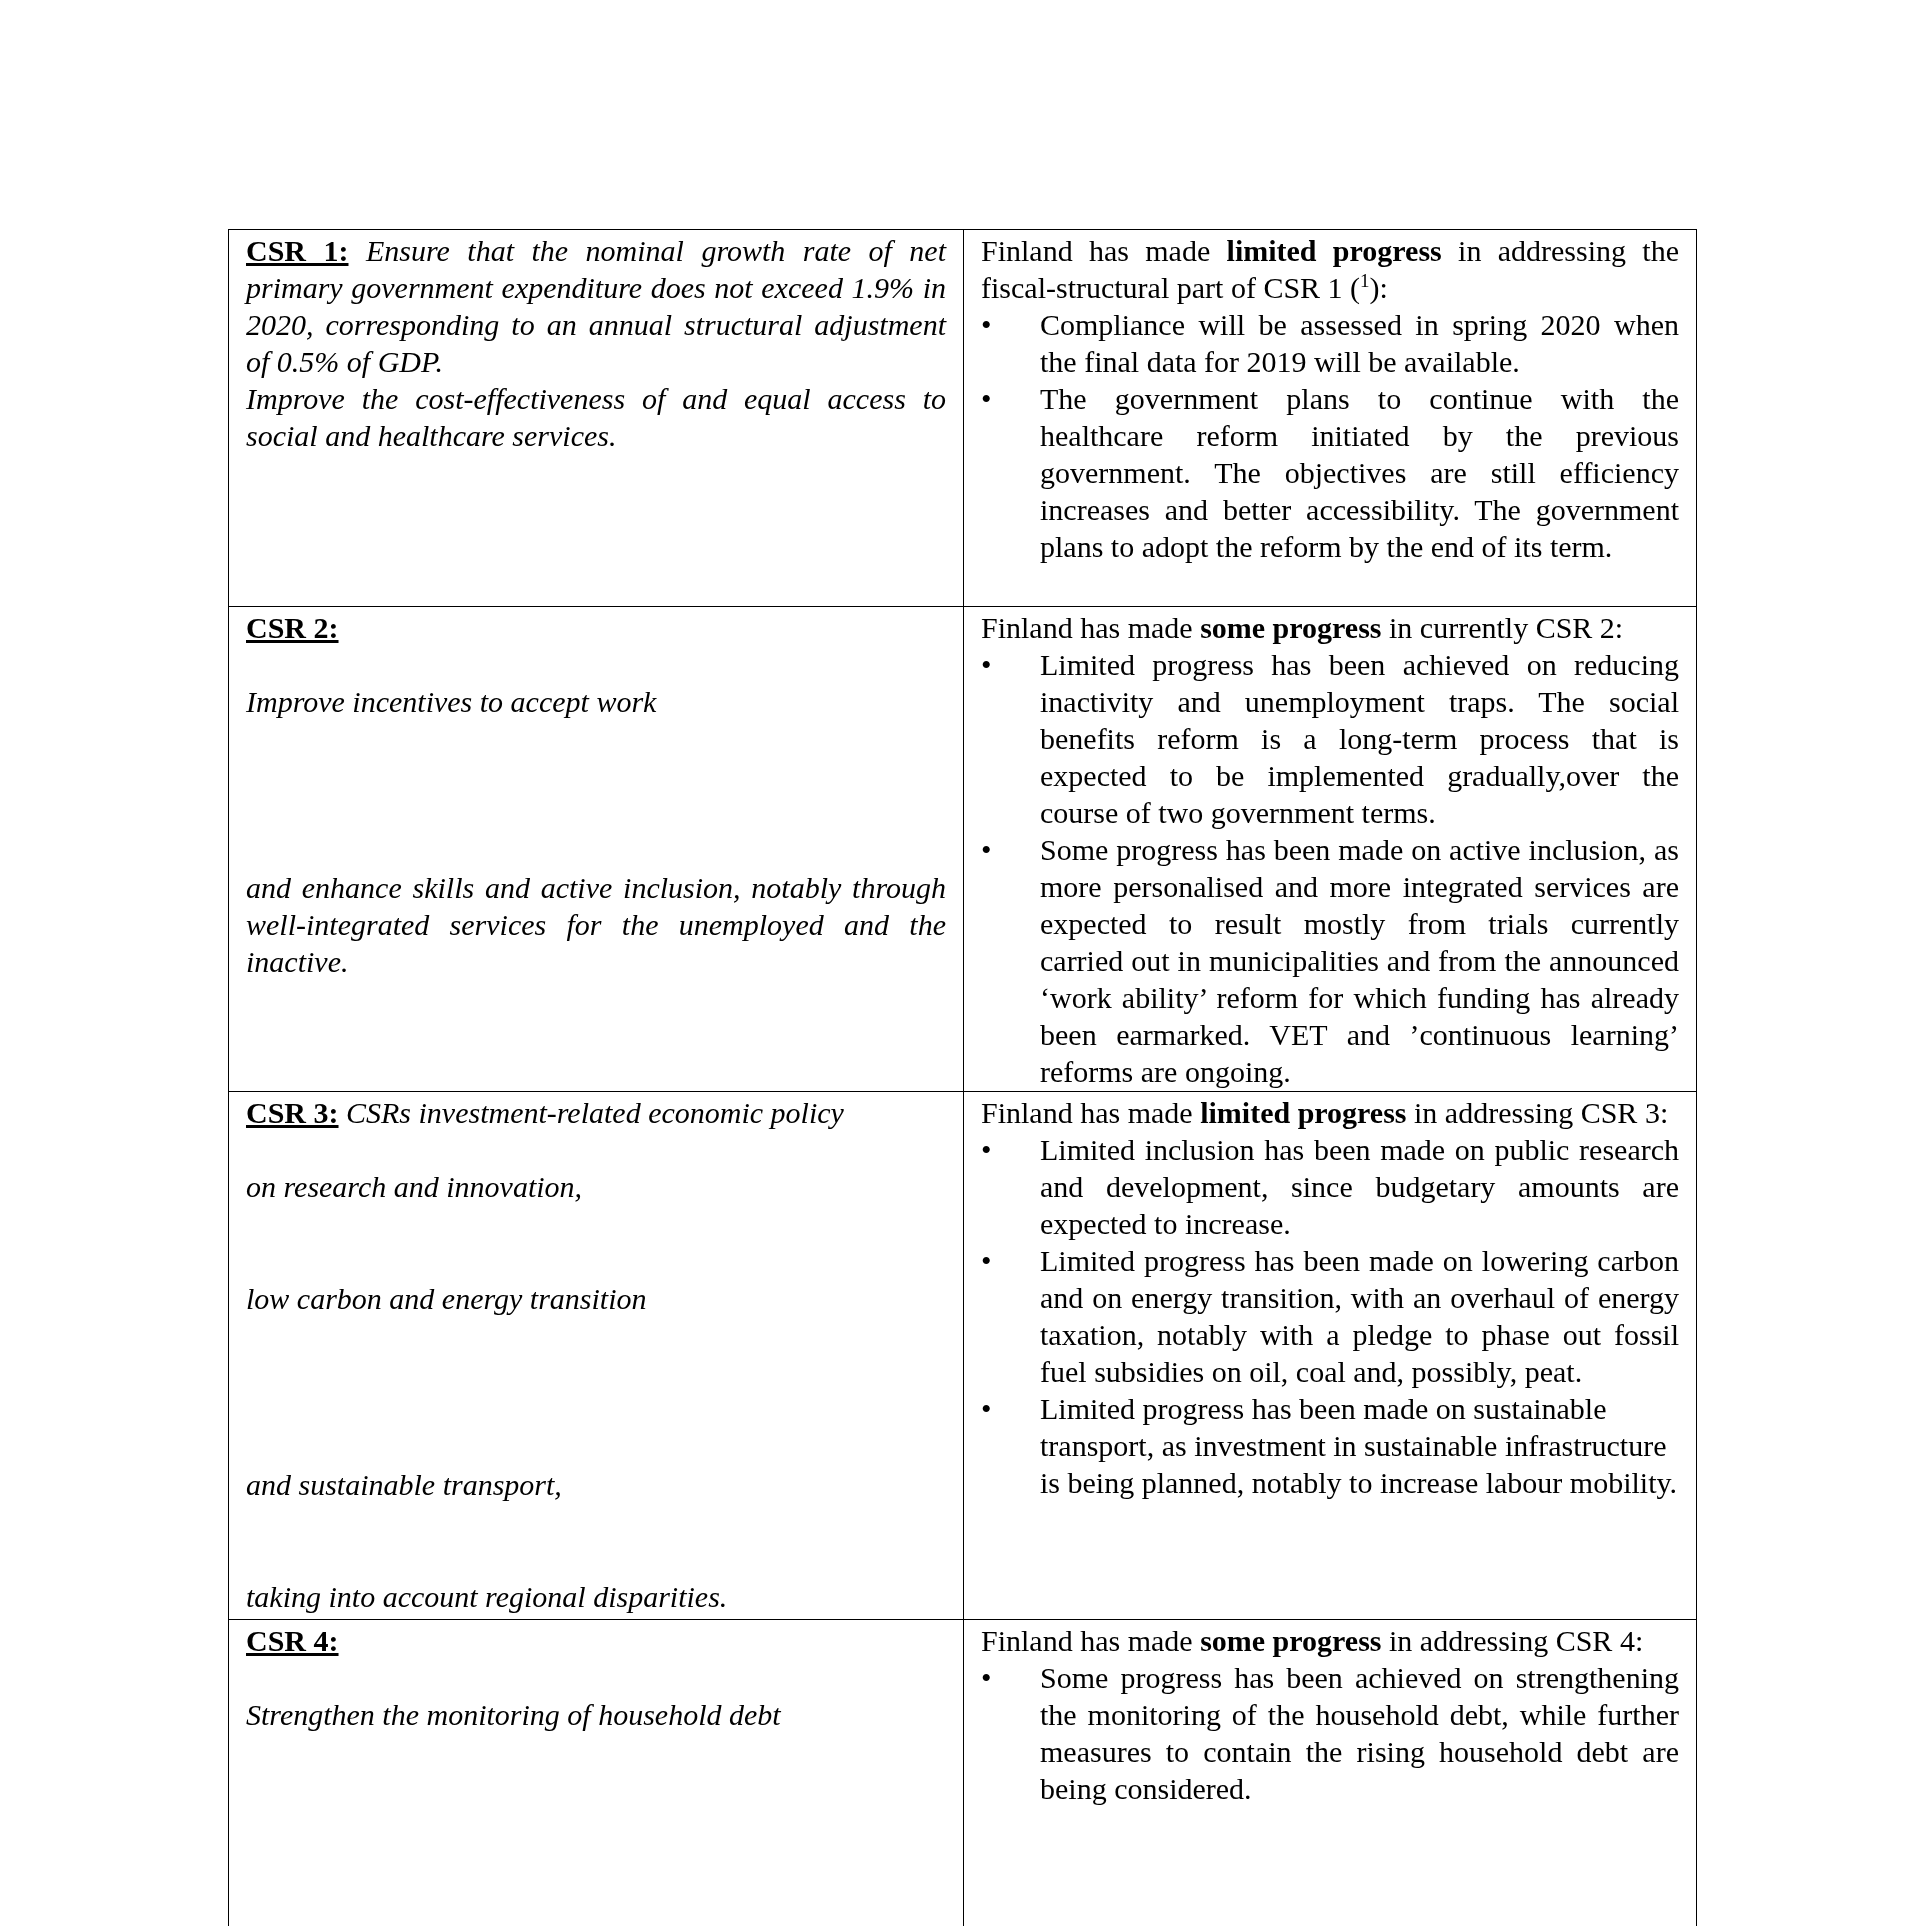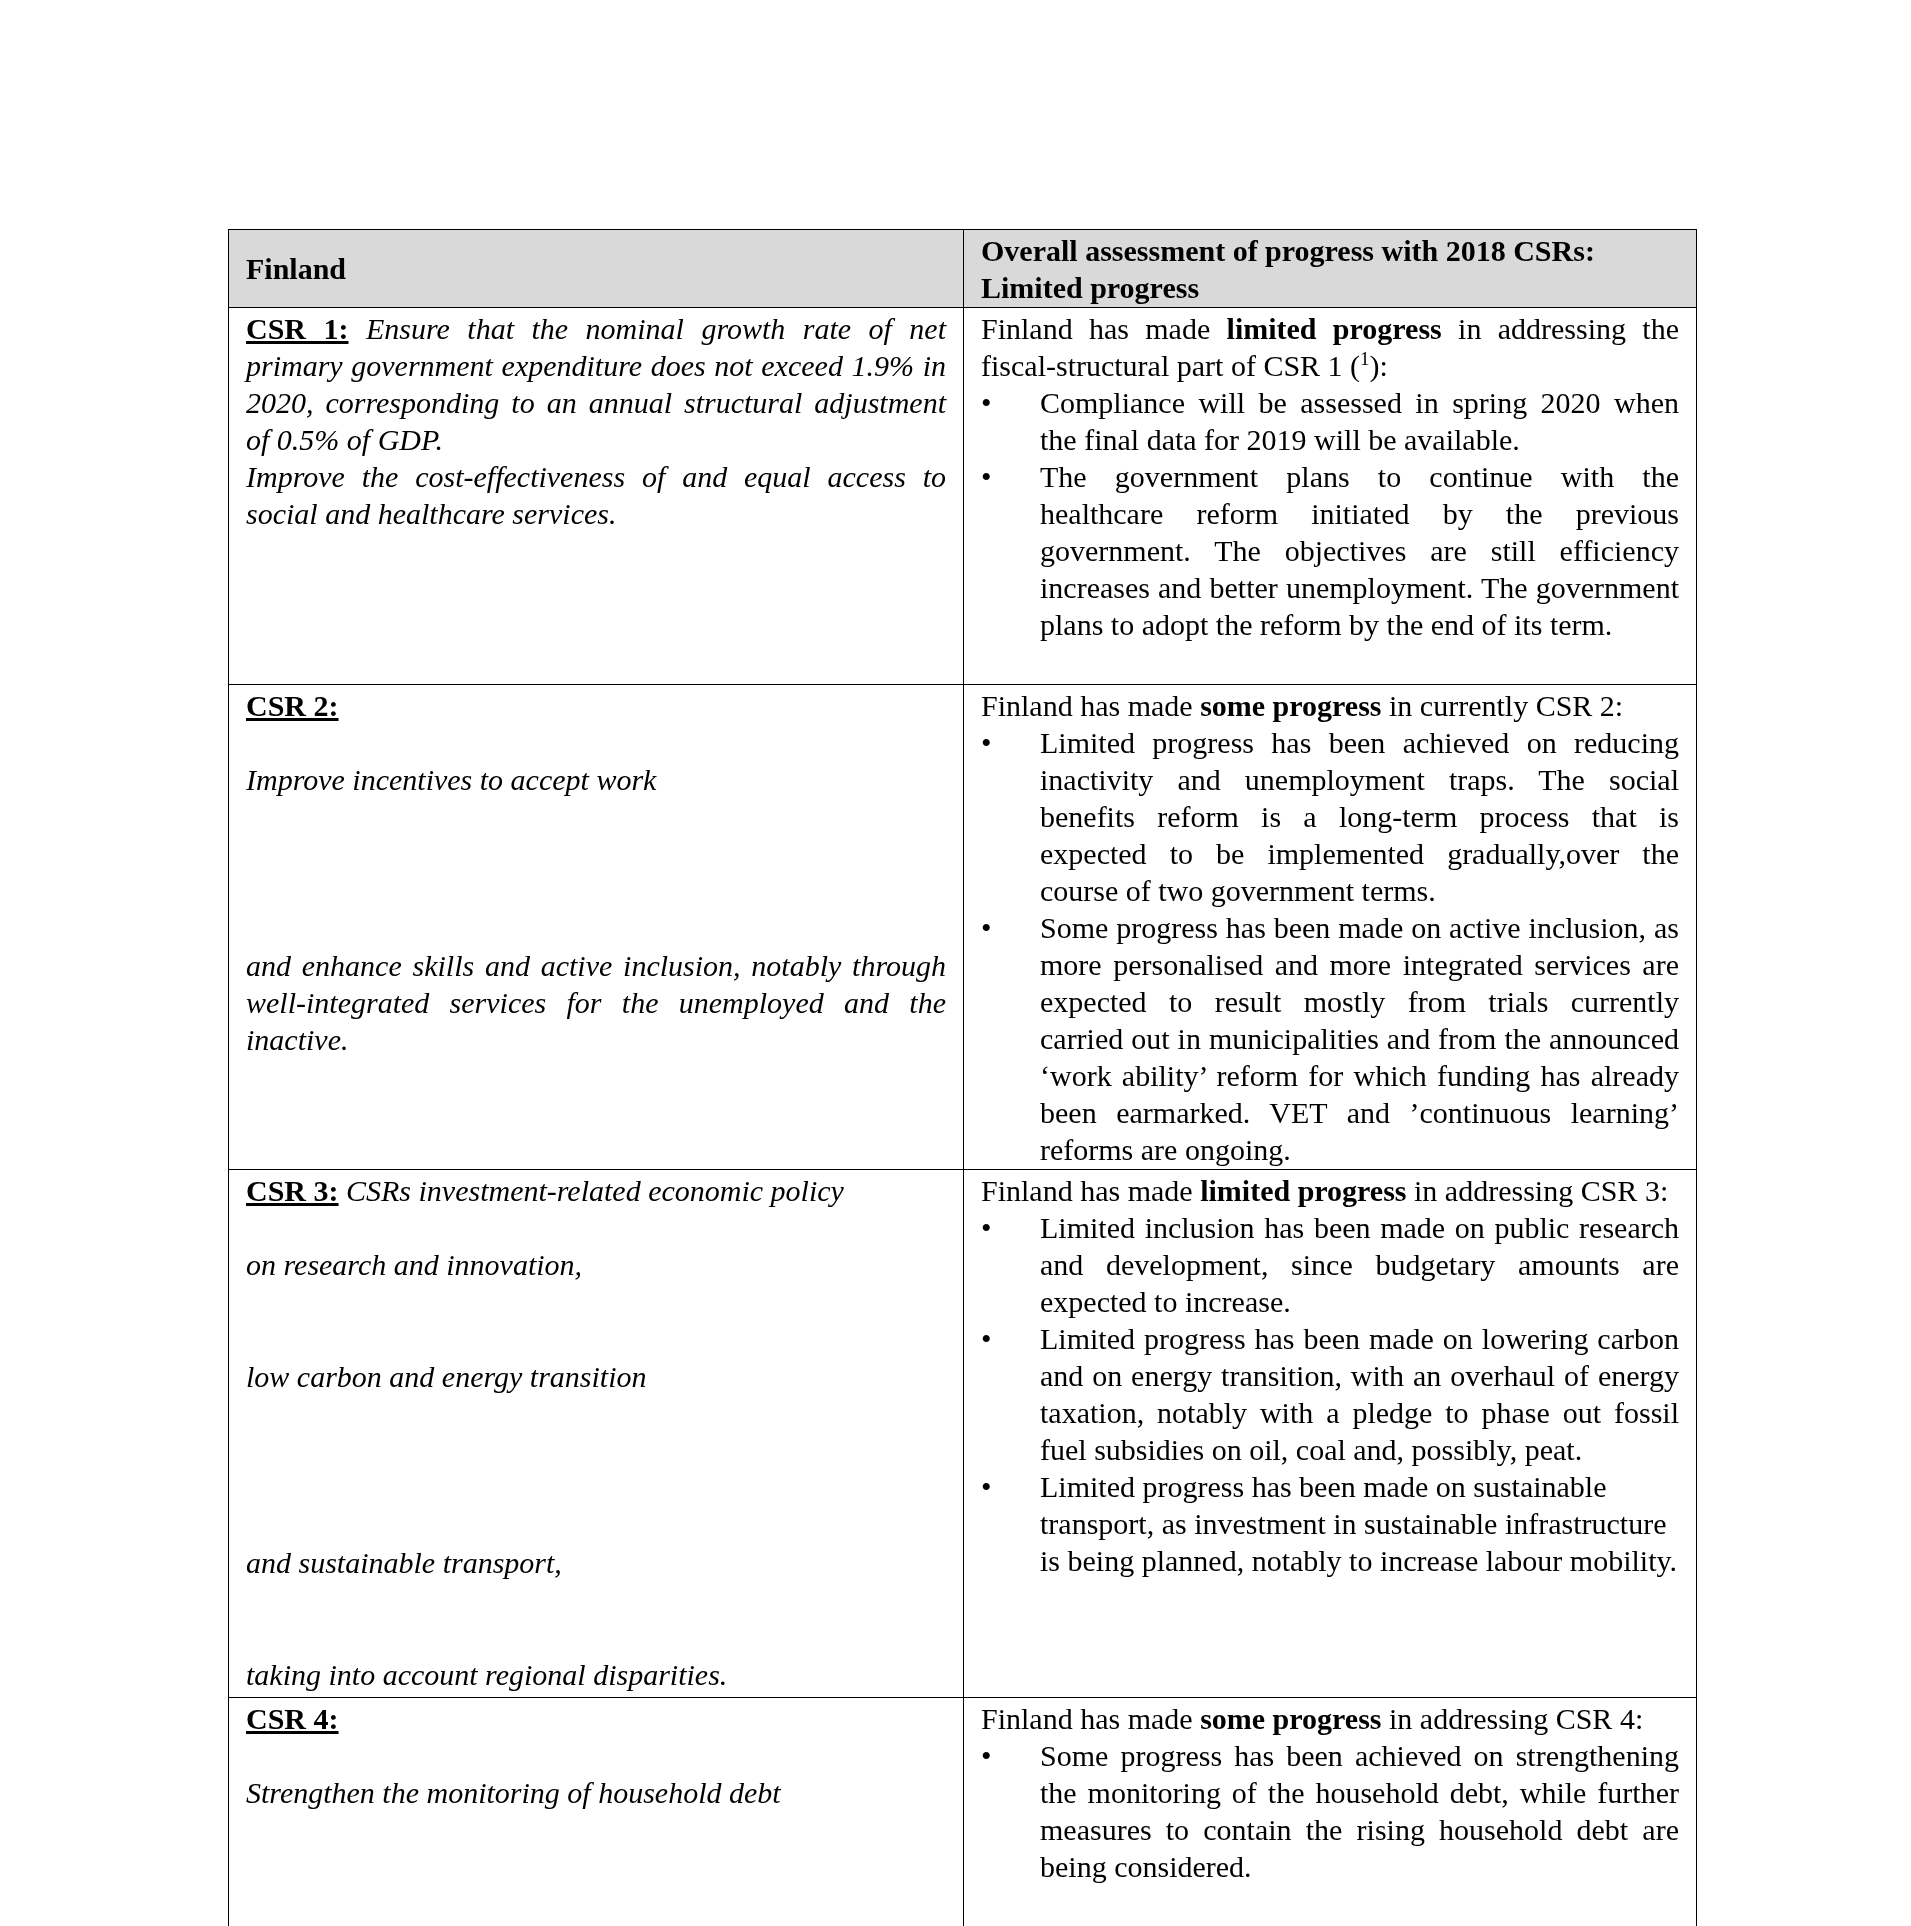--- a/index.html
+++ b/index.html
@@ -37,15 +37,6 @@
       <col class="c2">
     </colgroup>
   <tbody>
-      <tr class="hdr">
-    <th class="left">
-      <span>Finland</span>
-    </th>
-    <th>
-      <span>Overall assessment of progress with 2018 CSRs:</span><br>
-      <span>Limited progress</span>
-    </th>
-  </tr>
 
   <tr class="row1">
     <td>

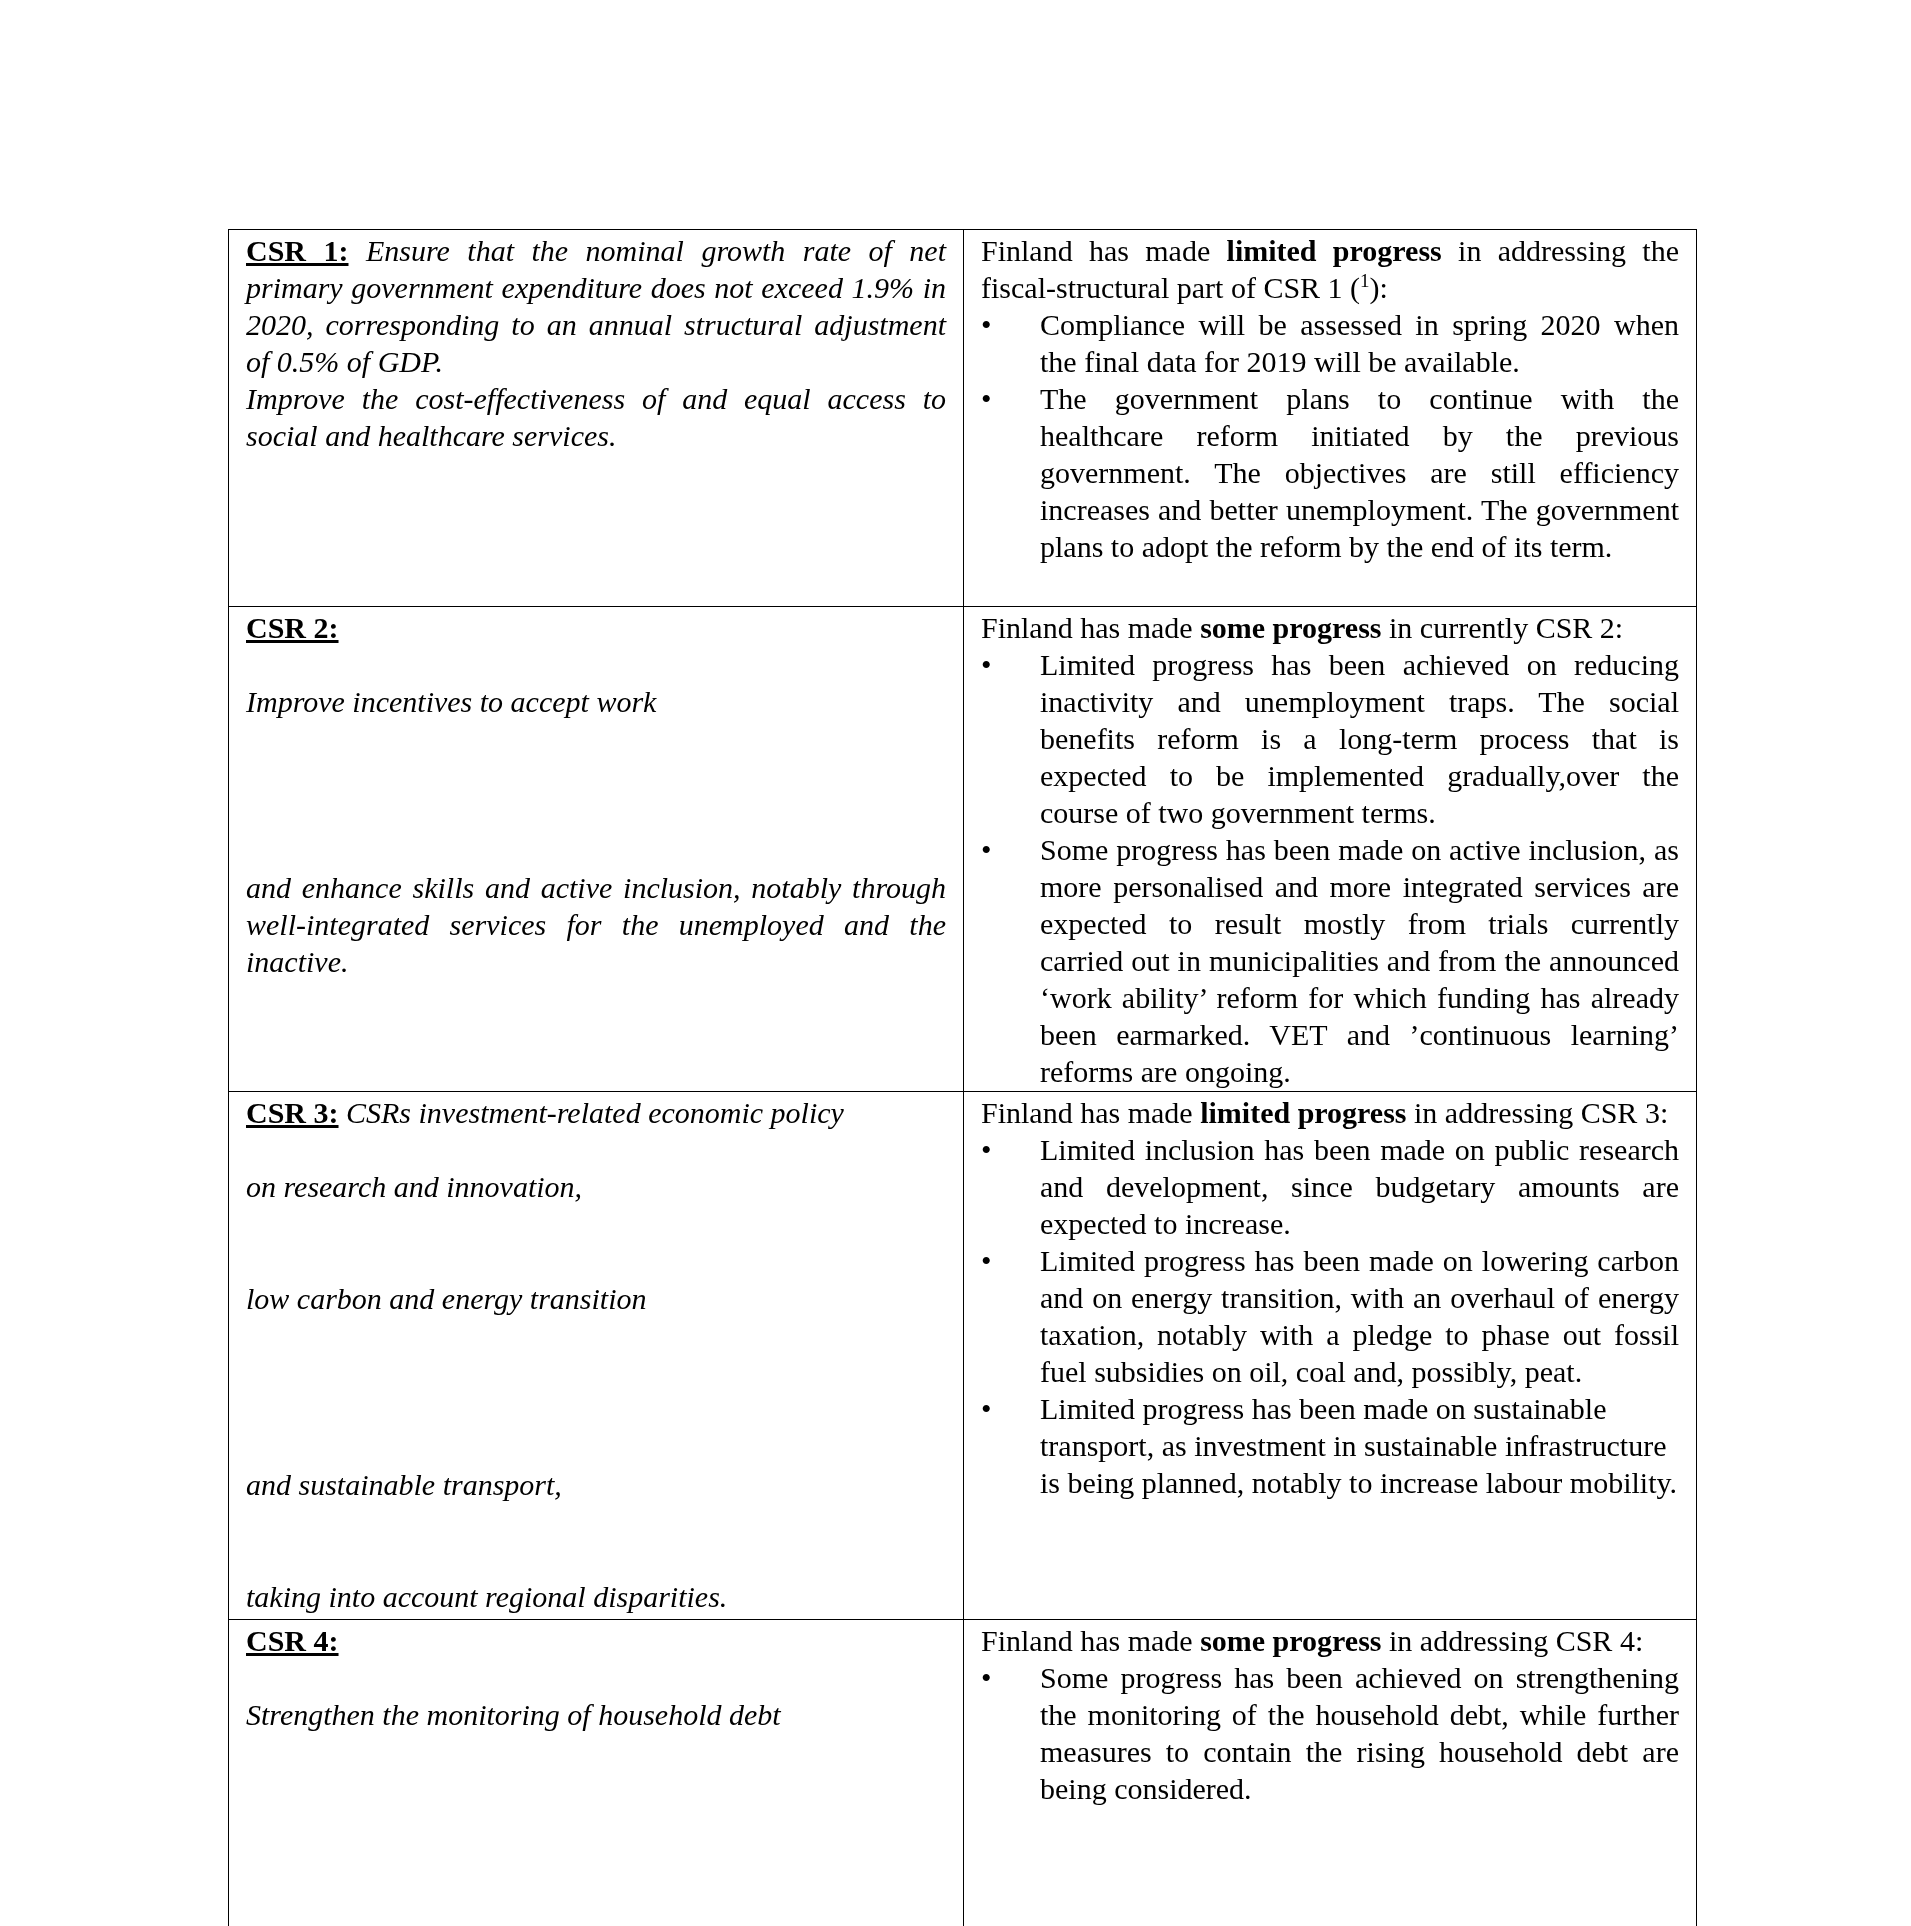--- a/index.html
+++ b/index.html
@@ -47,7 +47,7 @@
       <div><span>Finland has made </span><b class="em">limited progress</b><span> in addressing the fiscal-structural part of CSR 1 (</span><sup>1</sup><span>):</span></div>
       <ul class="bullets">
         <li><span class="bullet-icon">•</span><span>Compliance will be assessed in spring 2020 when the final data for 2019 will be available.</span></li>
-        <li><span class="bullet-icon">•</span><span>The government plans to continue with the healthcare reform initiated by the previous government. The objectives are still efficiency increases and better unemployment. The government plans to adopt the reform by the end of its term.</span></li>
+        <li><span class="bullet-icon">•</span><span>The government plans to continue with the healthcare reform initiated by the previous government. The objectives are still efficiency increases and better accessibility. The government plans to adopt the reform by the end of its term.</span></li>
       </ul>
     </td>
   </tr>

